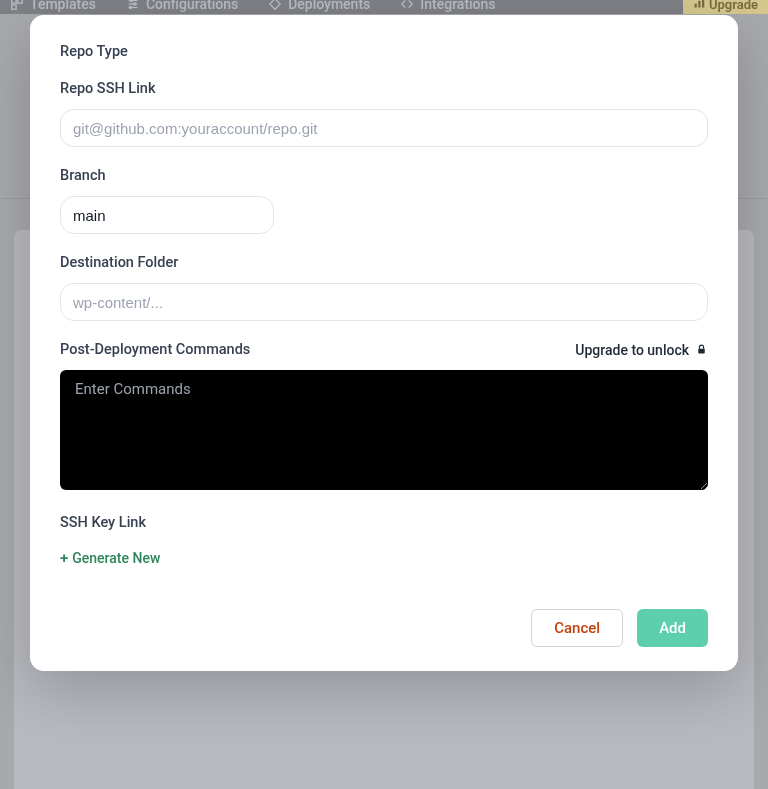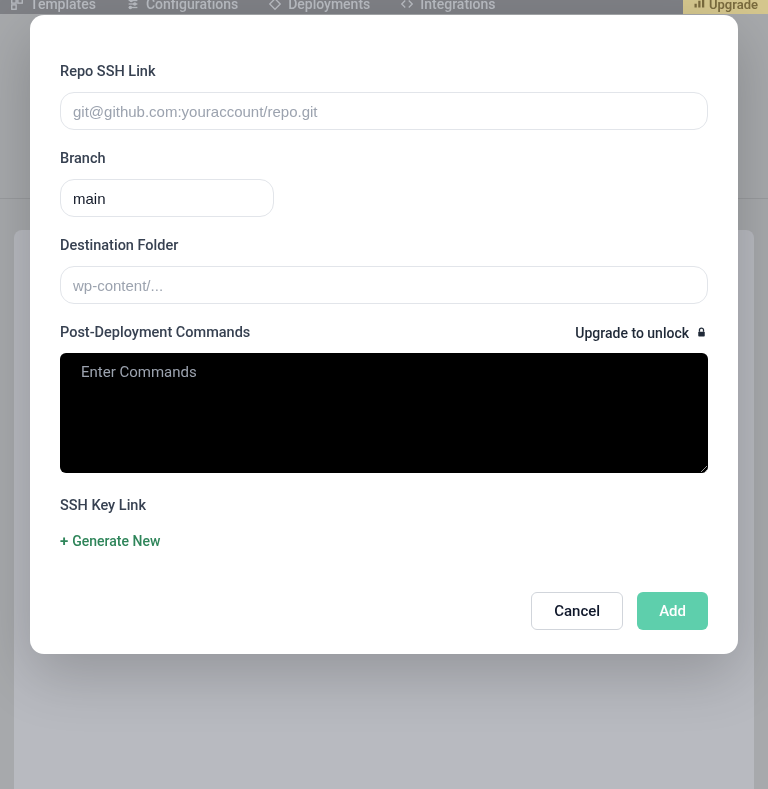--- a/index.html
+++ b/index.html
@@ -293,6 +293,7 @@
 <div class="modal">
 
   <div class="field-block">
+    <div class="field-label">Repo Type</div>
   </div>
 
   <div class="field-block">

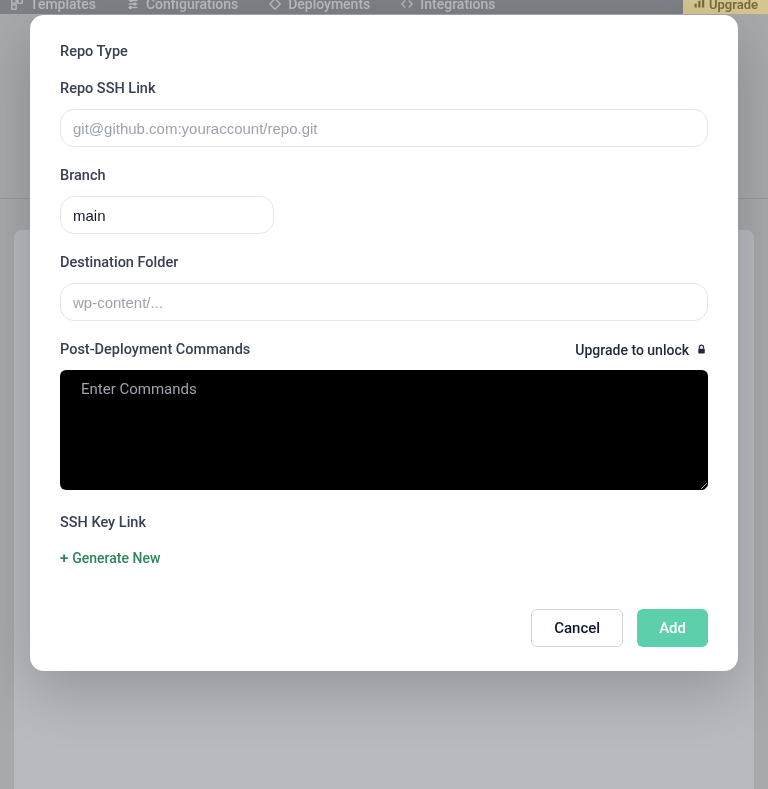--- a/index.html
+++ b/index.html
@@ -179,7 +179,7 @@
       background: #000000;
       border: none;
       border-radius: 6px;
-      padding: 10px 21px;
+      padding: 10px 15px;
       color: #ffffff;
       font-size: 15px;
       resize: vertical;

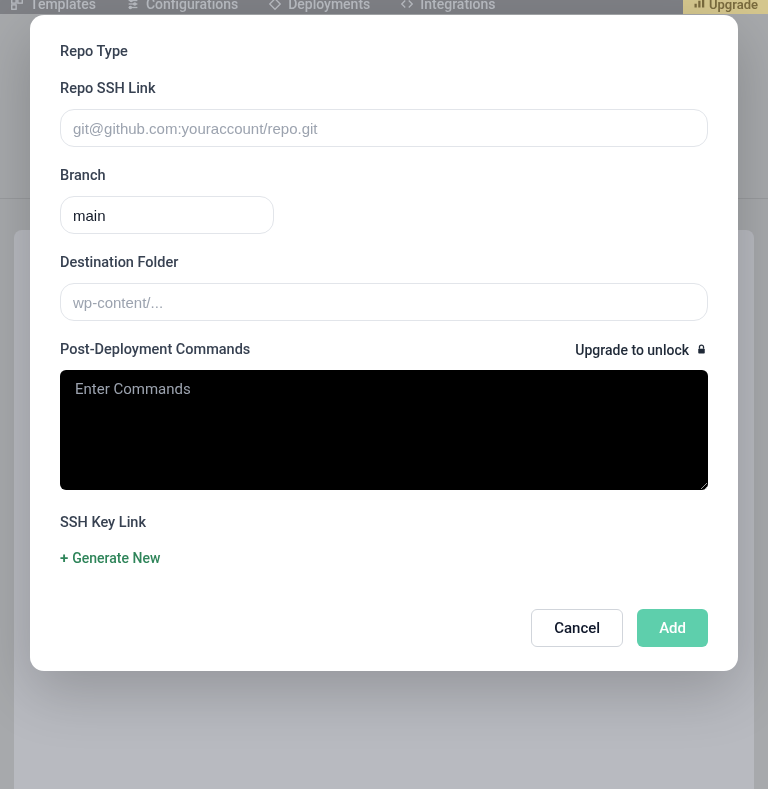--- a/index.html
+++ b/index.html
@@ -223,7 +223,7 @@
     .btn-cancel {
       background: #ffffff;
       border: 1px solid #d1d5db;
-      color: #0f172a;
+      color: #c2410c;
     }
     .btn-add {
       background: #5ecfac;

